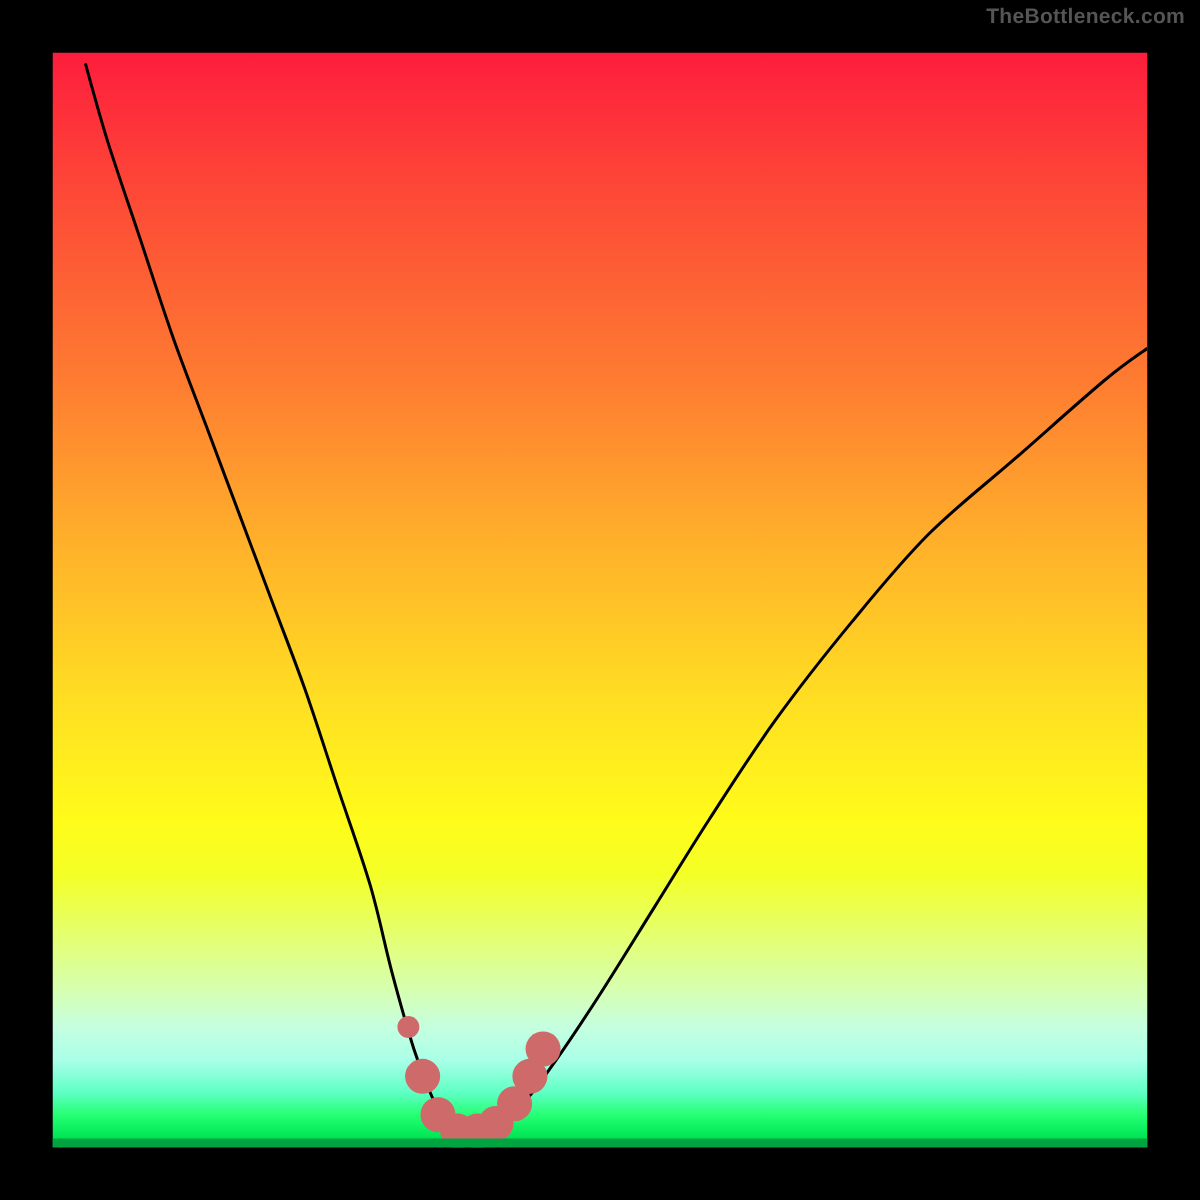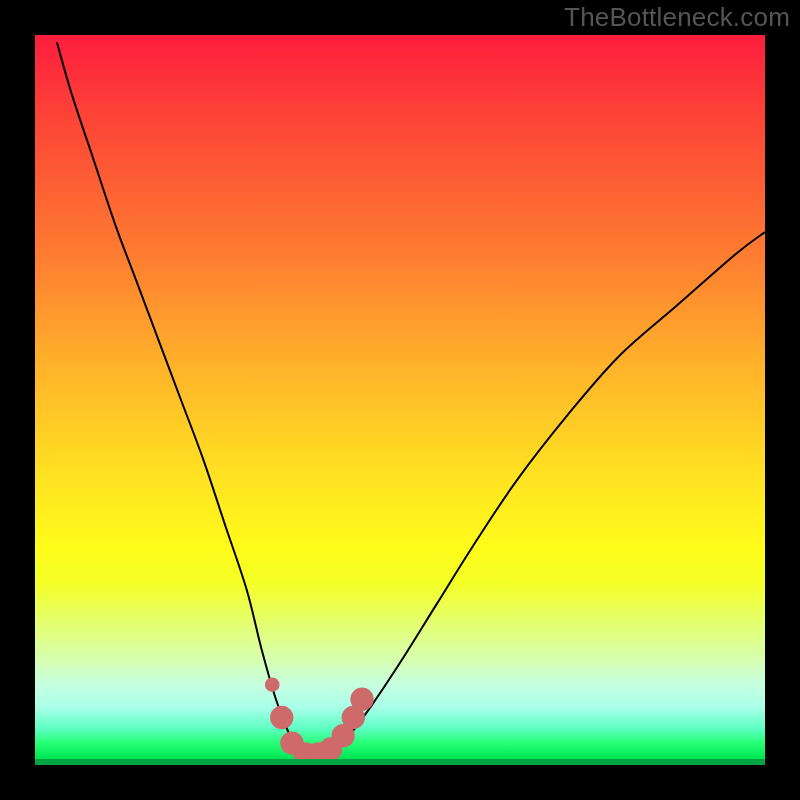--- a/index.html
+++ b/index.html
@@ -22,8 +22,8 @@
     top: 2px;
     right: 10px;
     color: #555;
-    font-size: 26px;
-    font-weight: 400;
+    font-size: 14px;
+    font-weight: 700;
     letter-spacing: 0.2px;
     z-index: 30;
   }

